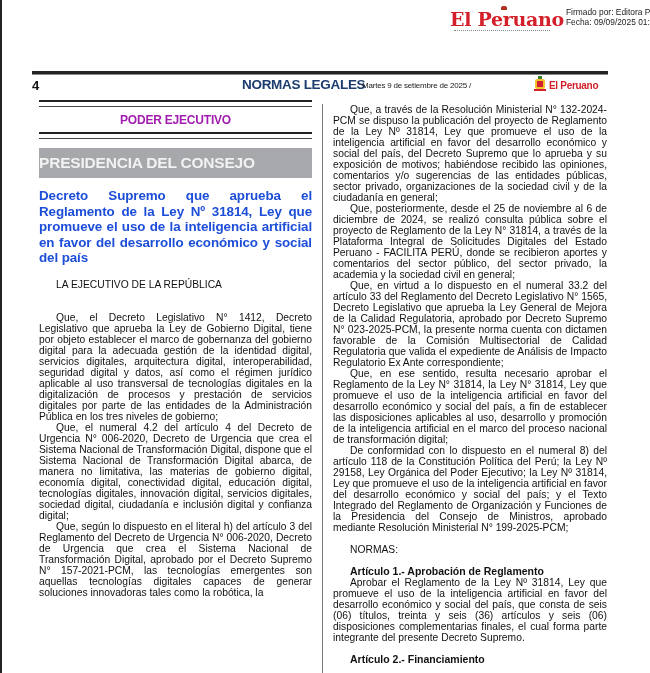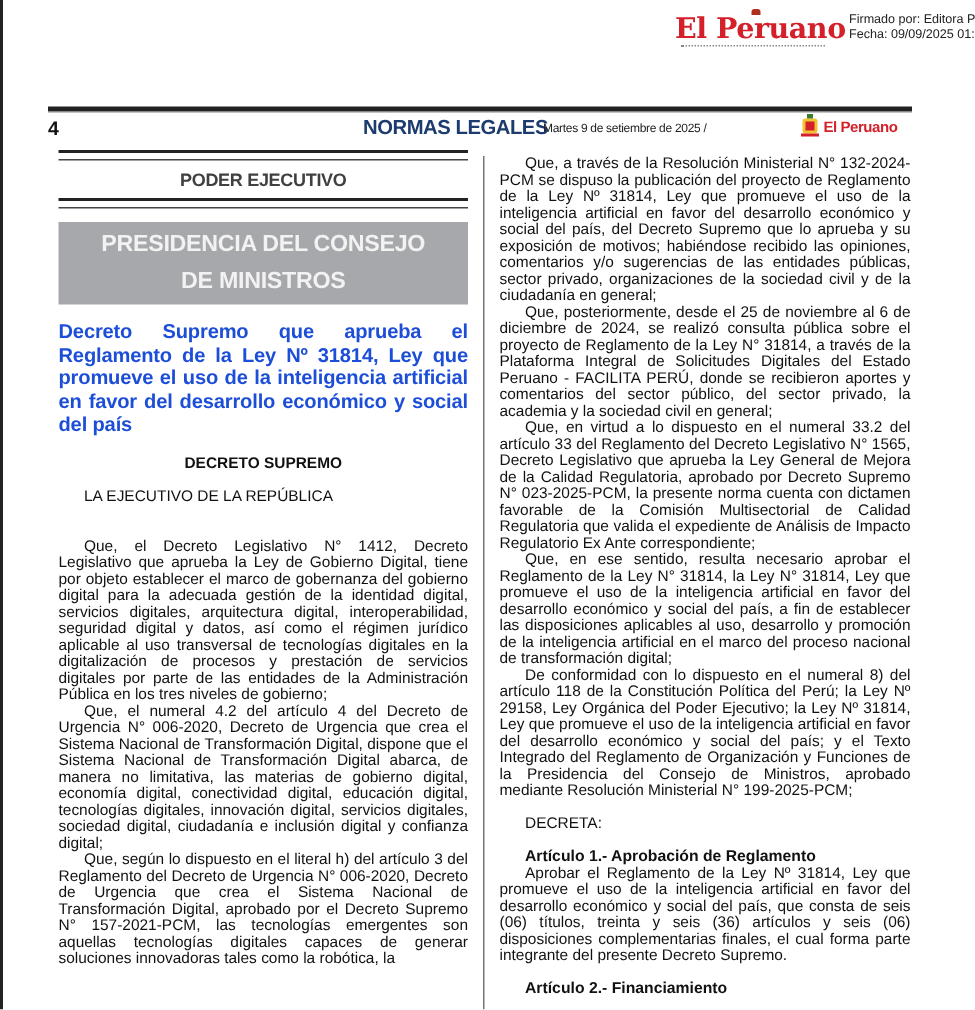--- a/index.html
+++ b/index.html
@@ -26,7 +26,7 @@
 
   .col-left { position: absolute; left: 39px; top: 100px; width: 273px; }
   .dbl-rule { height: 4px; border-top: 2px solid #222; border-bottom: 1px solid #444; }
-  .poder { text-align: center; font-weight: bold; font-size: 12px; letter-spacing: -0.2px; margin: 6px 0 5px; color: #404040; }
+  .poder { text-align: center; font-weight: bold; font-size: 12px; letter-spacing: -0.2px; margin: 6px 0 5px; color: #a21caf; }
   .pcm-box { background: #a7a8ab; color: #f2f2f2; text-align: center; font-weight: bold; font-size: 15.5px; line-height: 25px; padding: 2px 0 3px; margin-top: 9px; letter-spacing: -0.2px; }
   .title { font-weight: bold; font-size: 13.4px; line-height: 15.5px; color: #1d4ed8; text-align: justify; margin-top: 10px; letter-spacing: -0.1px; }
   .ds-head { text-align: center; font-weight: bold; font-size: 10.3px; line-height: 11px; margin-top: 13px; color: #111; }

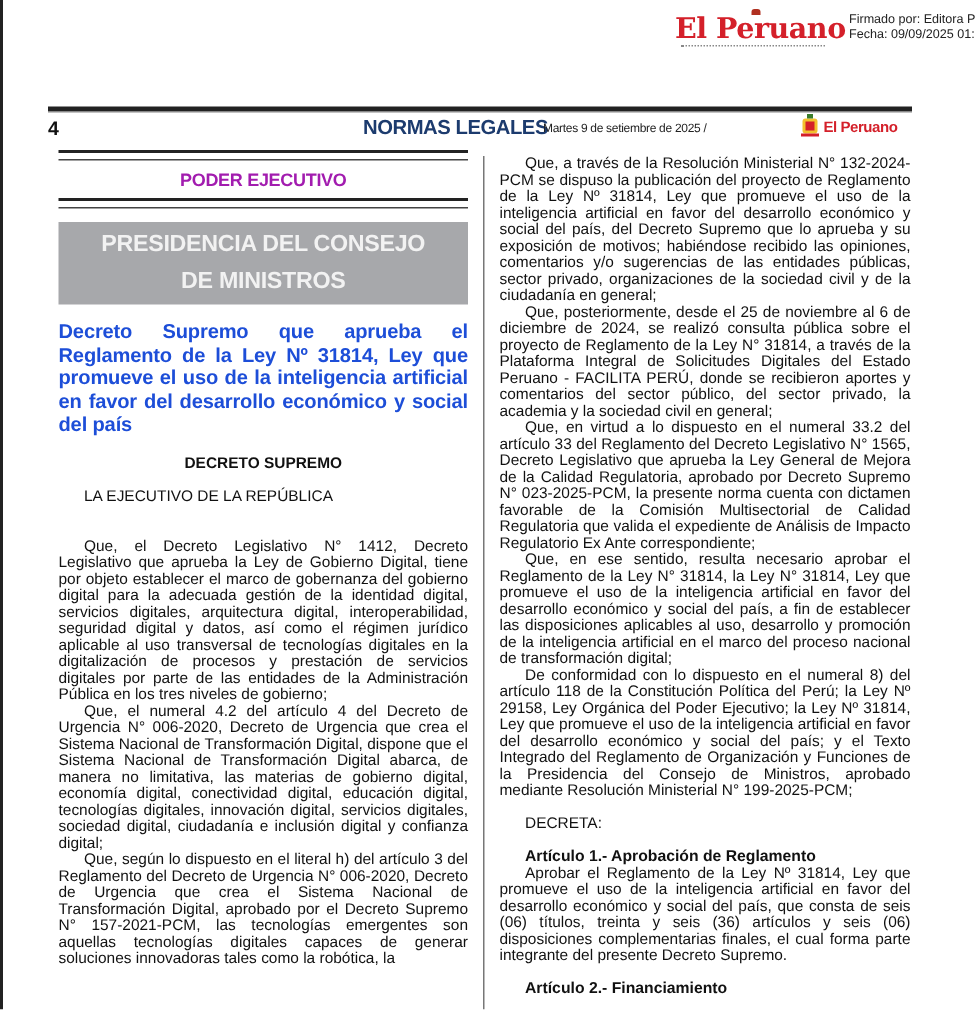--- a/index.html
+++ b/index.html
@@ -27,7 +27,7 @@
   .col-left { position: absolute; left: 39px; top: 100px; width: 273px; }
   .dbl-rule { height: 4px; border-top: 2px solid #222; border-bottom: 1px solid #444; }
   .poder { text-align: center; font-weight: bold; font-size: 12px; letter-spacing: -0.2px; margin: 6px 0 5px; color: #a21caf; }
-  .pcm-box { background: #a7a8ab; color: #f2f2f2; text-align: center; font-weight: bold; font-size: 15.5px; line-height: 25px; padding: 2px 0 3px; margin-top: 9px; letter-spacing: -0.2px; }
+  .pcm-box { background: #a7a8ab; color: #f2f2f2; text-align: left; font-weight: bold; font-size: 15.5px; line-height: 25px; padding: 2px 0 3px; margin-top: 9px; letter-spacing: -0.2px; }
   .title { font-weight: bold; font-size: 13.4px; line-height: 15.5px; color: #1d4ed8; text-align: justify; margin-top: 10px; letter-spacing: -0.1px; }
   .ds-head { text-align: center; font-weight: bold; font-size: 10.3px; line-height: 11px; margin-top: 13px; color: #111; }
   .body-text { font-size: 10.3px; line-height: 11px; text-align: justify; color: #111; }

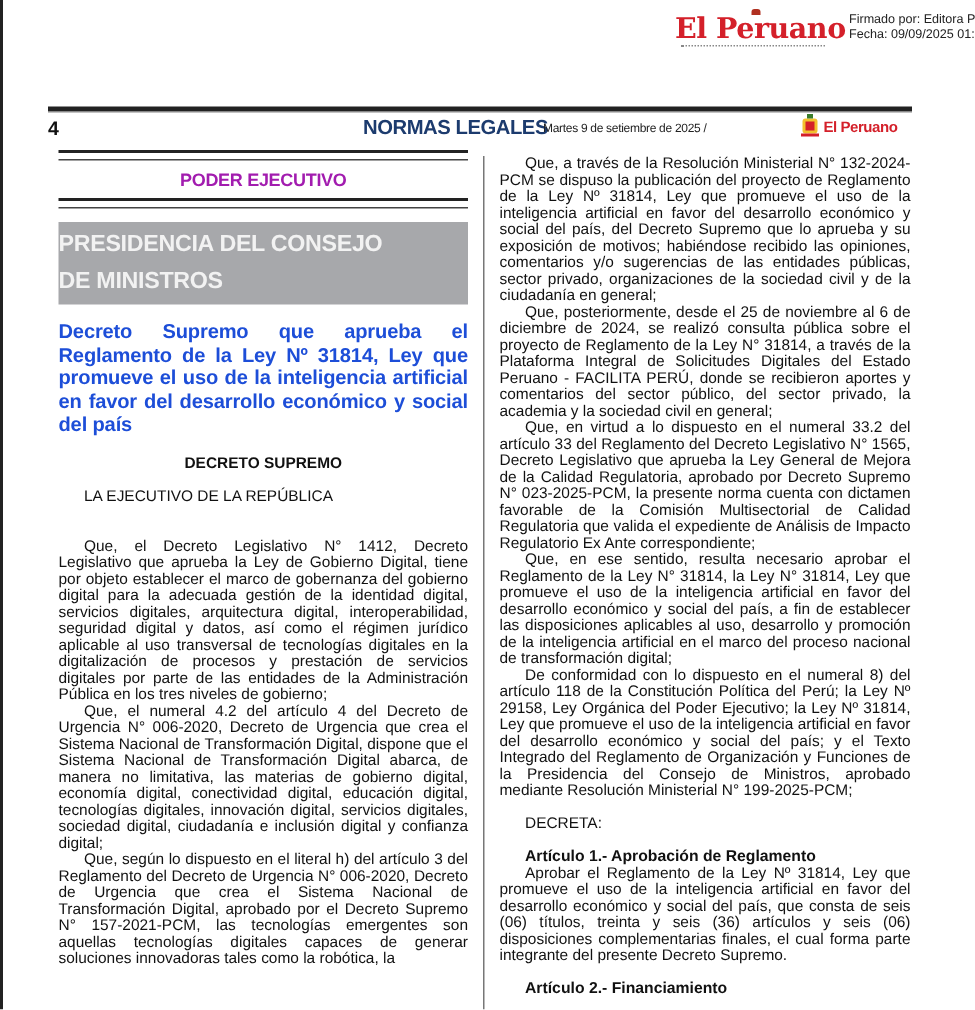--- a/index.html
+++ b/index.html
@@ -78,7 +78,6 @@
   <div class="dbl-rule"></div>
   <div class="pcm-box">
     <div>PRESIDENCIA DEL CONSEJO</div>
-    <div>DE MINISTROS</div>
   </div>
   <div class="title">Decreto Supremo que aprueba el Reglamento de la Ley Nº 31814, Ley que promueve el uso de la inteligencia artificial en favor del desarrollo económico y social del país</div>
   <div class="ds-head">

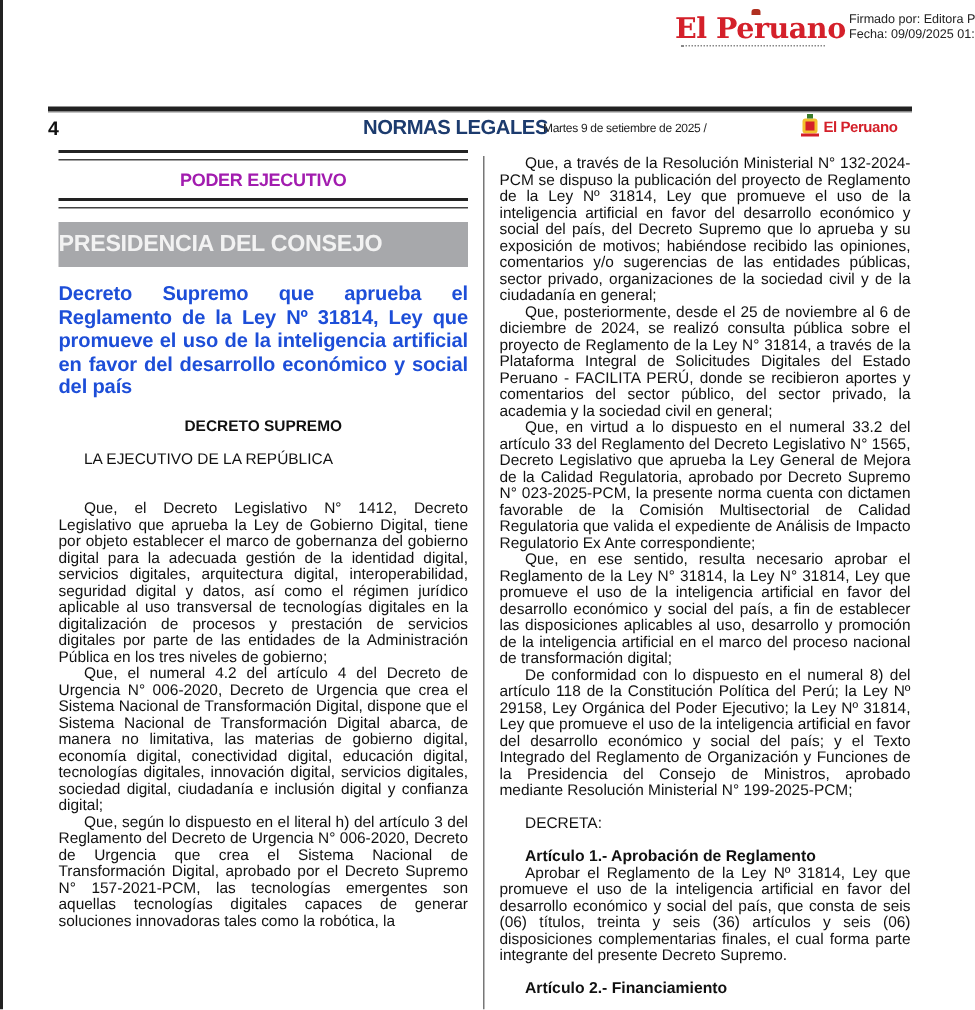--- a/index.html
+++ b/index.html
@@ -81,7 +81,6 @@
   </div>
   <div class="title">Decreto Supremo que aprueba el Reglamento de la Ley Nº 31814, Ley que promueve el uso de la inteligencia artificial en favor del desarrollo económico y social del país</div>
   <div class="ds-head">
-    <div>DECRETO SUPREMO</div>
   </div>
   <div class="body-text" style="margin-top:11px">
     <div class="plain">LA EJECUTIVO DE LA REPÚBLICA</div>

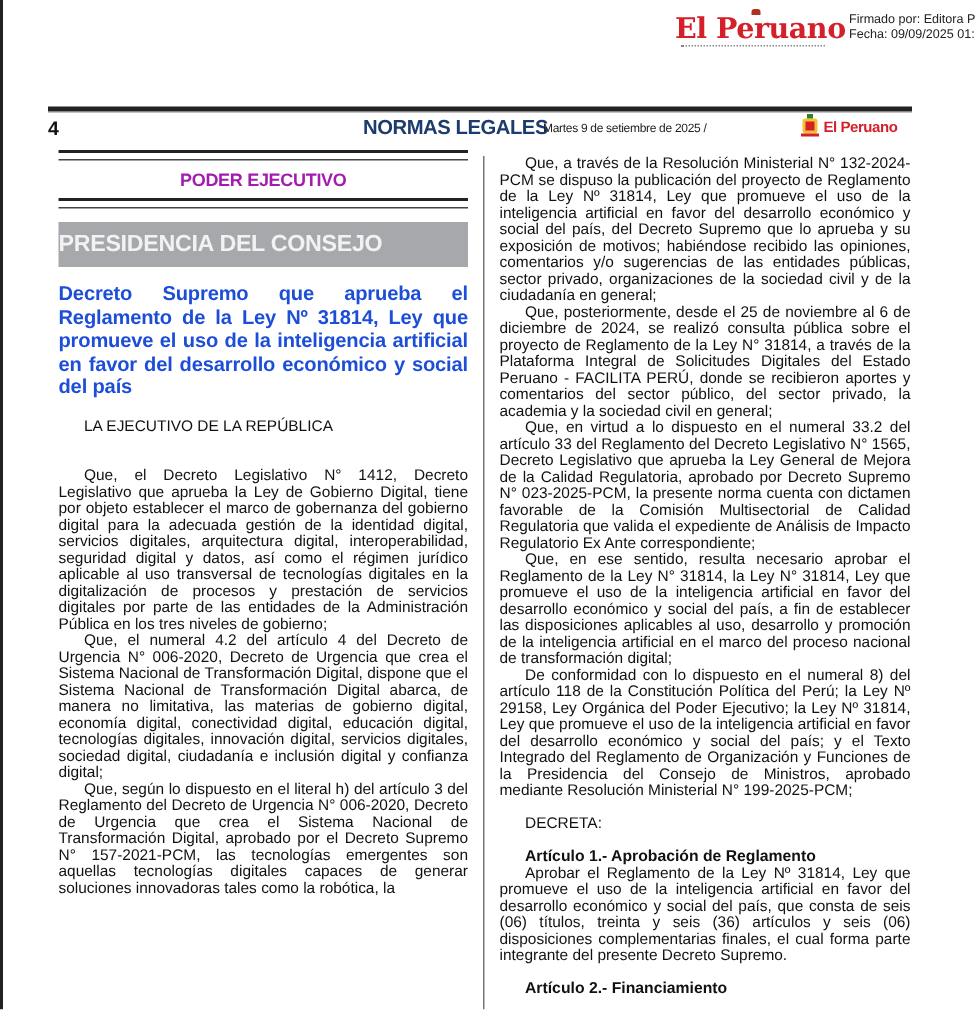--- a/index.html
+++ b/index.html
@@ -100,7 +100,7 @@
     <p>Que, en ese sentido, resulta necesario aprobar el Reglamento de la Ley N° 31814, la Ley N° 31814, Ley que promueve el uso de la inteligencia artificial en favor del desarrollo económico y social del país, a fin de establecer las disposiciones aplicables al uso, desarrollo y promoción de la inteligencia artificial en el marco del proceso nacional de transformación digital;</p>
     <p>De conformidad con lo dispuesto en el numeral 8) del artículo 118 de la Constitución Política del Perú; la Ley Nº 29158, Ley Orgánica del Poder Ejecutivo; la Ley Nº 31814, Ley que promueve el uso de la inteligencia artificial en favor del desarrollo económico y social del país; y el Texto Integrado del Reglamento de Organización y Funciones de la Presidencia del Consejo de Ministros, aprobado mediante Resolución Ministerial N° 199-2025-PCM;</p>
     <div class="gap-s"></div>
-    <div class="plain">DECRETA:</div>
+    <div class="plain">NORMAS:</div>
     <div class="gap-s"></div>
     <p class="art">Artículo 1.- Aprobación de Reglamento</p>
     <p>Aprobar el Reglamento de la Ley Nº 31814, Ley que promueve el uso de la inteligencia artificial en favor del desarrollo económico y social del país, que consta de seis (06) títulos, treinta y seis (36) artículos y seis (06) disposiciones complementarias finales, el cual forma parte integrante del presente Decreto Supremo.</p>

